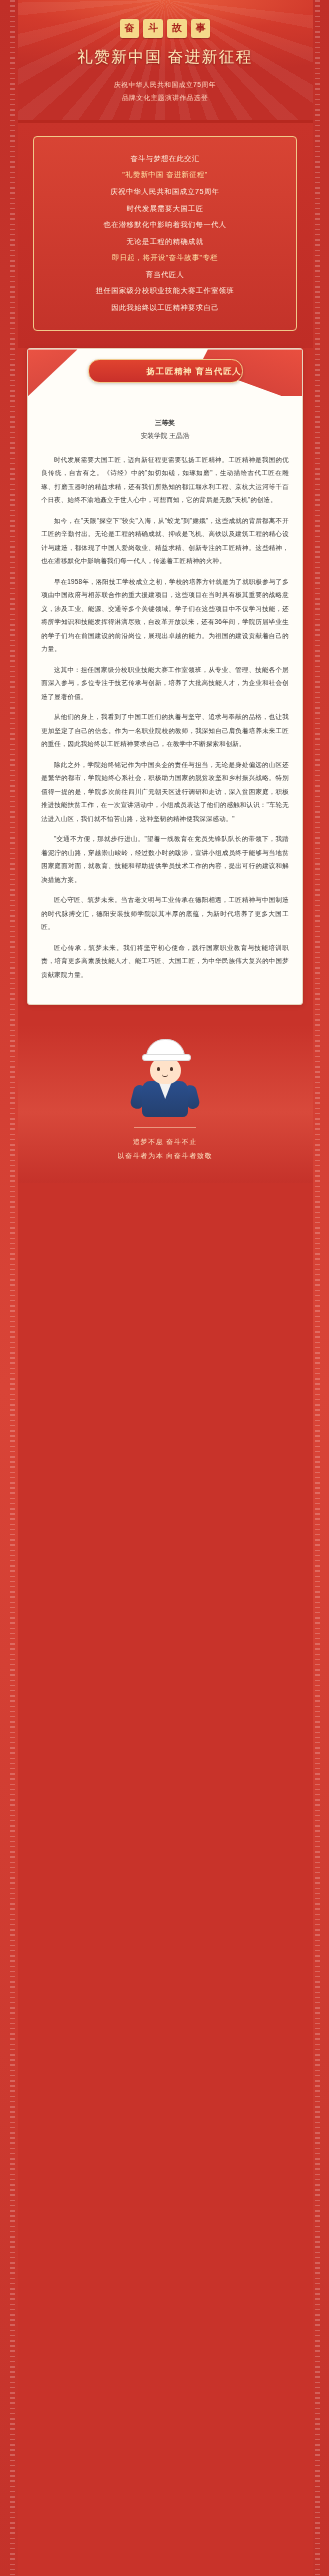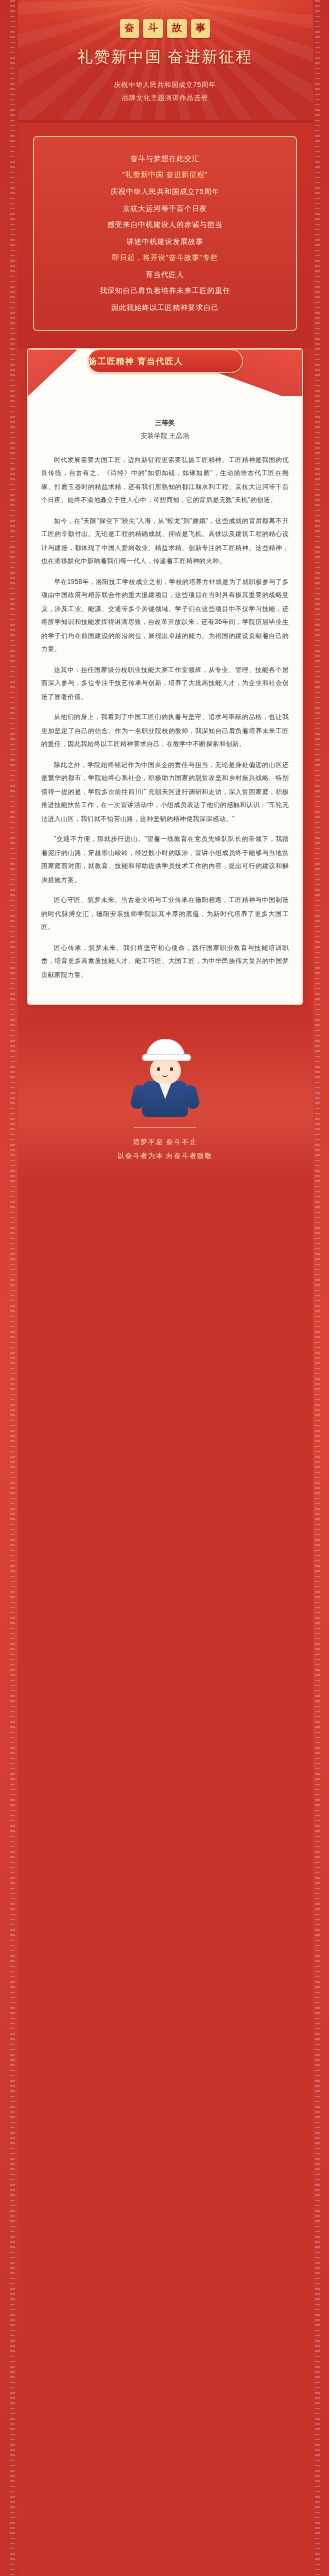--- a/index.html
+++ b/index.html
@@ -283,7 +283,7 @@
         <span class="line">奋斗与梦想在此交汇</span>
         <span class="line em">"礼赞新中国 奋进新征程"</span>
         <span class="line">庆祝中华人民共和国成立75周年</span>
-        <span class="line">京杭大运河等千百个日夜</span>
+        <span class="line">时代发展需要大国工匠</span>
         <span class="line">感受来自中机建设人的赤诚与担当</span>
         <span class="line">讲述中机建设发展故事</span>
         <span class="line em">即日起，将开设"奋斗故事"专栏</span>

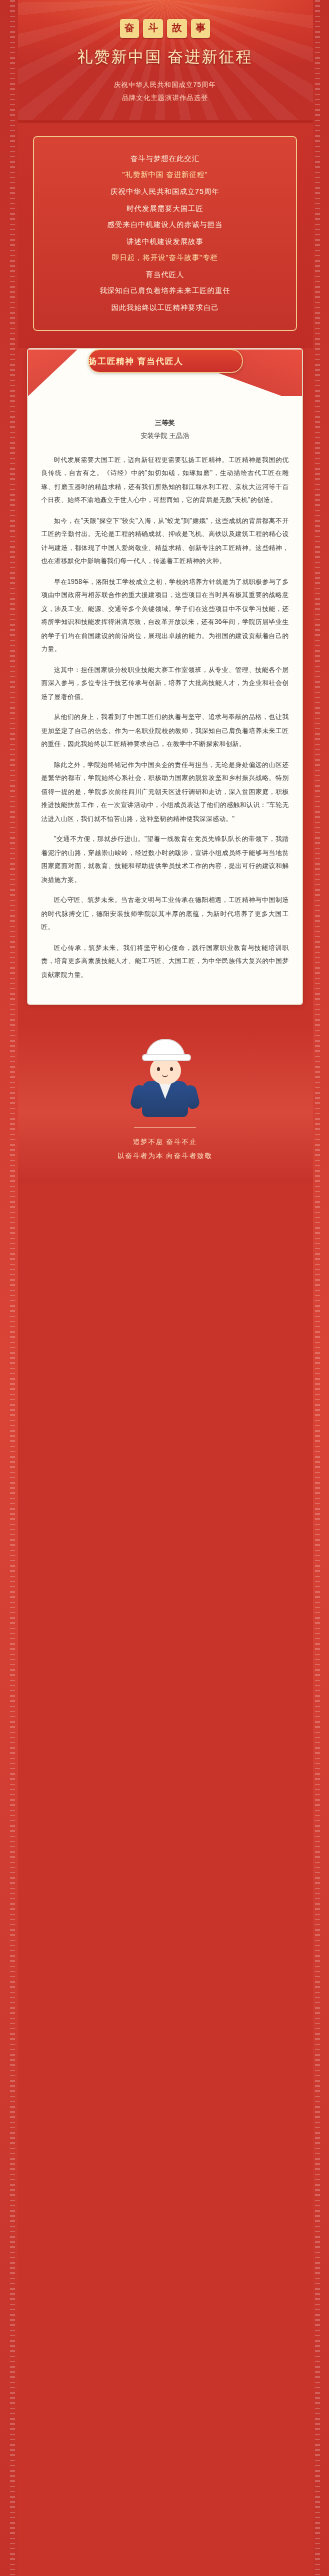--- a/index.html
+++ b/index.html
@@ -284,7 +284,7 @@
         <span class="line em">"礼赞新中国 奋进新征程"</span>
         <span class="line">庆祝中华人民共和国成立75周年</span>
         <span class="line">时代发展需要大国工匠</span>
-        <span class="line">感受来自中机建设人的赤诚与担当</span>
+        <span class="line">也在潜移默化中影响着我们每一代人</span>
         <span class="line">讲述中机建设发展故事</span>
         <span class="line em">即日起，将开设"奋斗故事"专栏</span>
         <span class="line">育当代匠人</span>

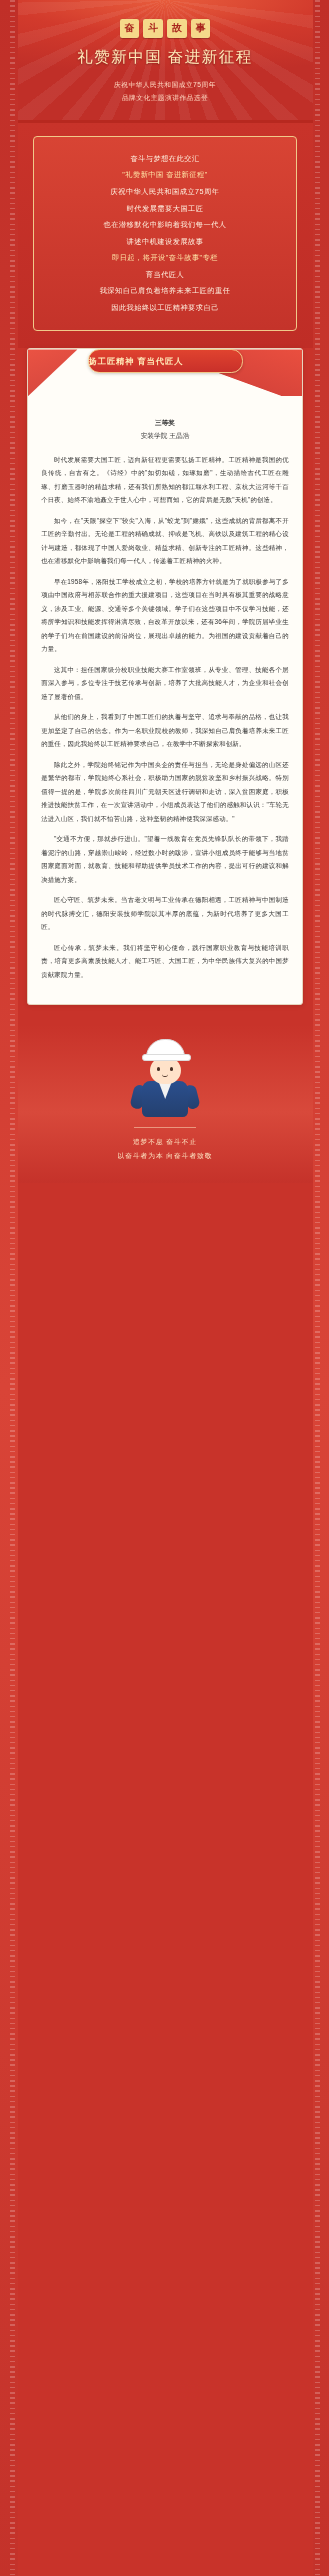--- a/index.html
+++ b/index.html
@@ -285,7 +285,7 @@
         <span class="line">庆祝中华人民共和国成立75周年</span>
         <span class="line">时代发展需要大国工匠</span>
         <span class="line">也在潜移默化中影响着我们每一代人</span>
-        <span class="line">讲述中机建设发展故事</span>
+        <span class="line">无论是工程的精确成就</span>
         <span class="line em">即日起，将开设"奋斗故事"专栏</span>
         <span class="line">育当代匠人</span>
         <span class="line">我深知自己肩负着培养未来工匠的重任</span>

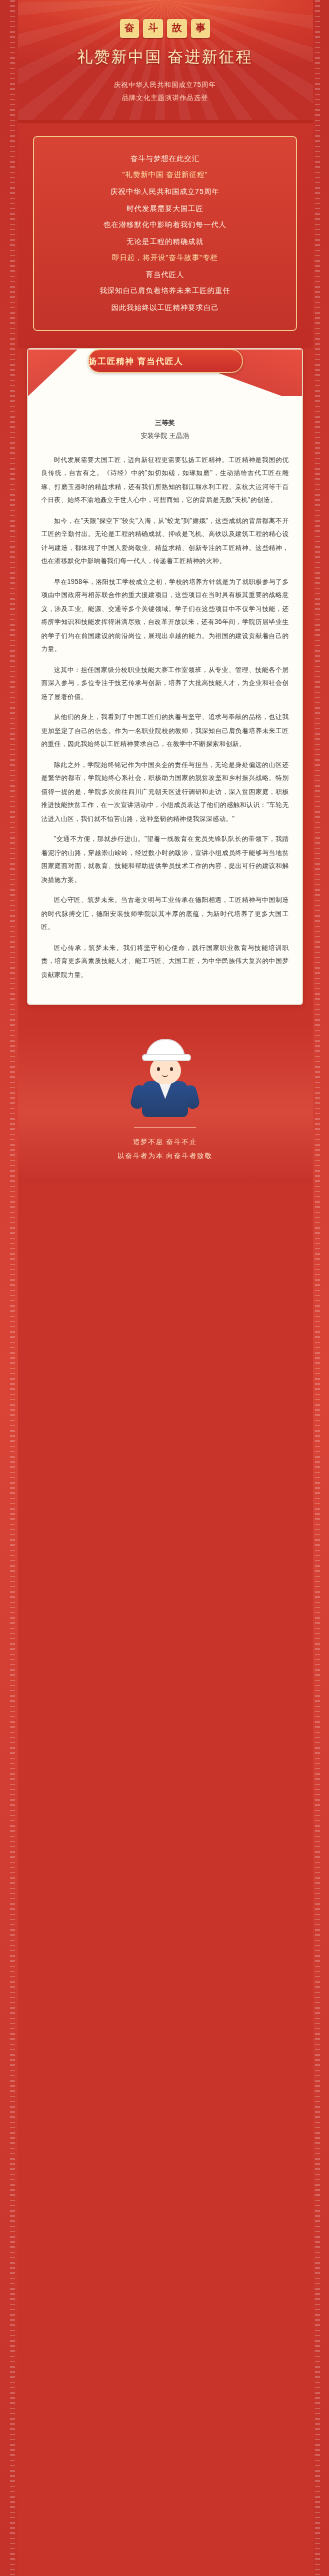--- a/index.html
+++ b/index.html
@@ -288,7 +288,7 @@
         <span class="line">无论是工程的精确成就</span>
         <span class="line em">即日起，将开设"奋斗故事"专栏</span>
         <span class="line">育当代匠人</span>
-        <span class="line">我深知自己肩负着培养未来工匠的重任</span>
+        <span class="line">担任国家级分校职业技能大赛工作室领班</span>
         <span class="line">因此我始终以工匠精神要求自己</span>
       </div>
     </div>

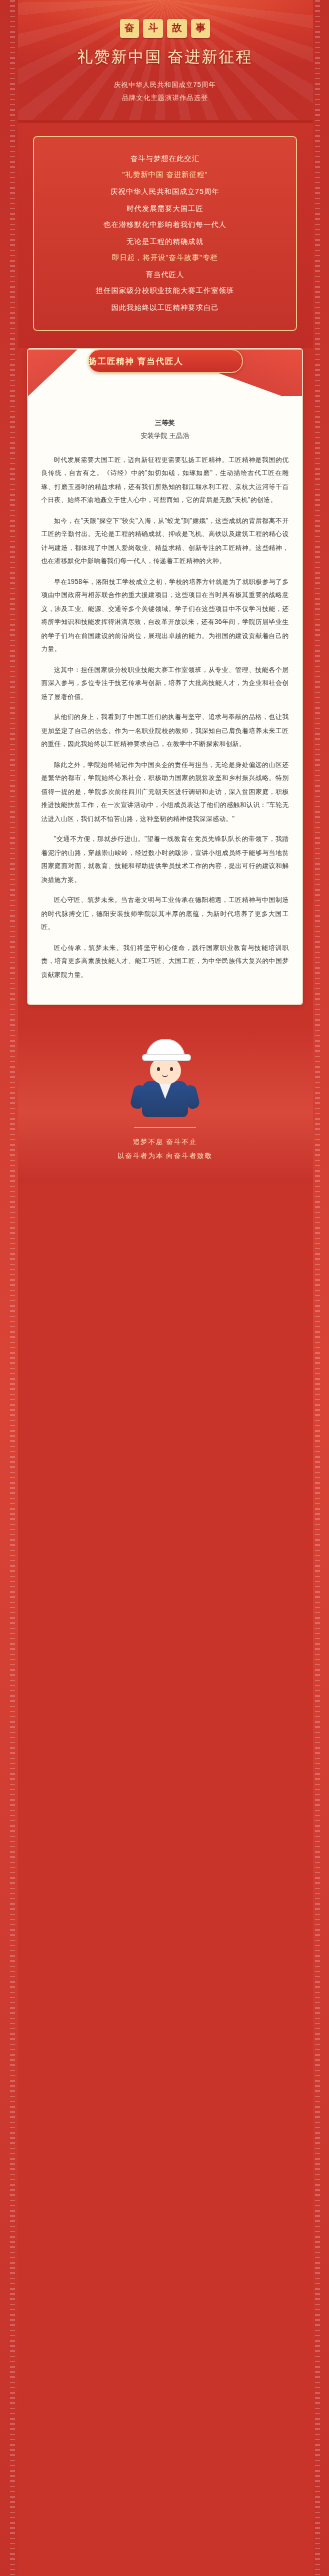--- a/index.html
+++ b/index.html
@@ -154,11 +154,11 @@
     position: relative;
     z-index: 3;
     margin: 0 auto;
-    top: 0;
+    top: 10px;
     width: 155px;
     background: linear-gradient(180deg,#e0432f,#c9302a);
     color: #ffe9b8;
-    text-align: left;
+    text-align: right;
     font-size: 8.2px;
     letter-spacing: 1px;
     font-weight: bold;

